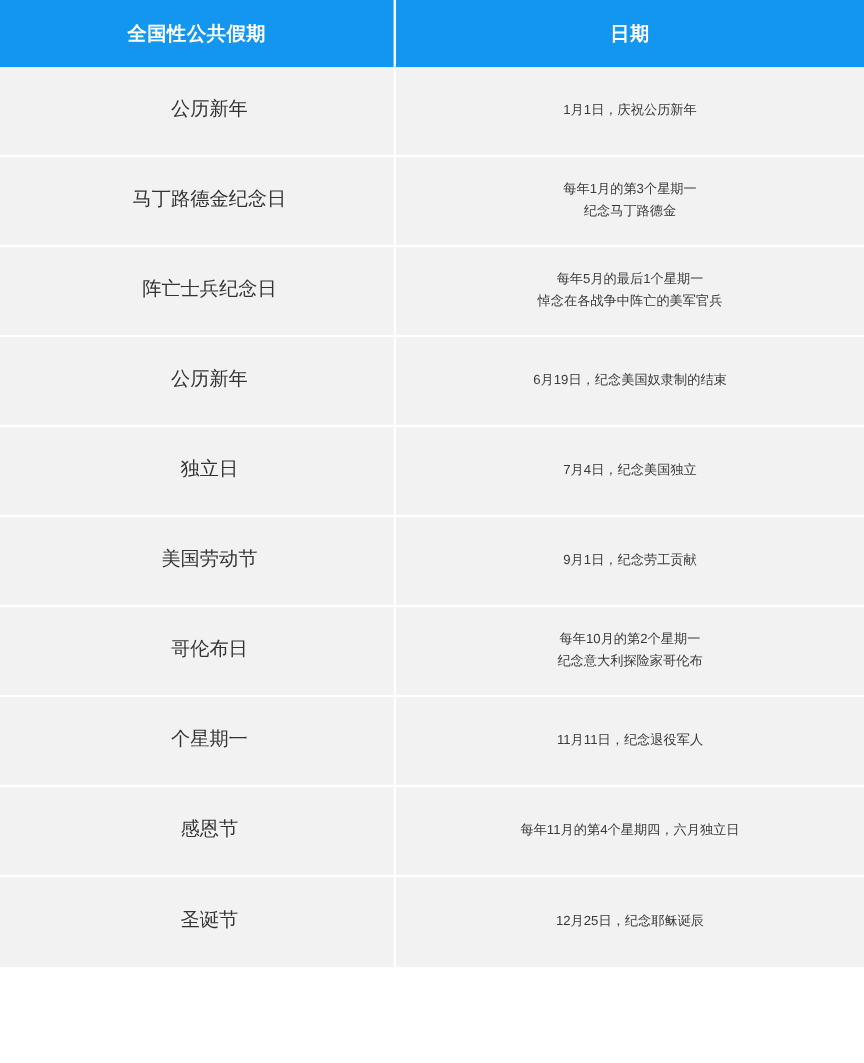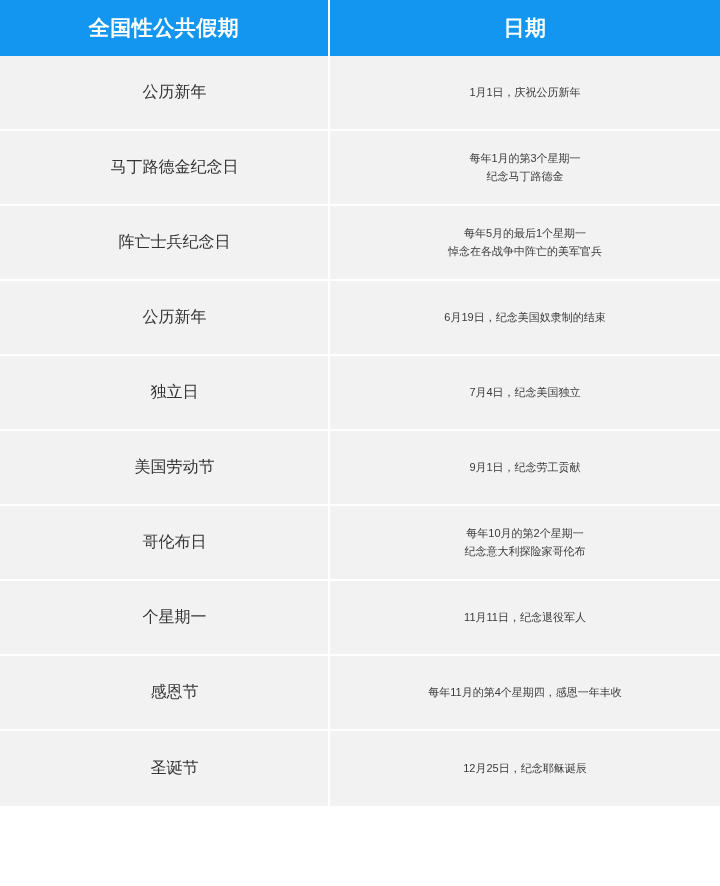--- a/index.html
+++ b/index.html
@@ -25,7 +25,7 @@
   thead th {
     background: #1296f0;
     color: #ffffff;
-    font-size: 21px;
+    font-size: 16px;
     font-weight: bold;
     height: 54px;
     text-align: center;

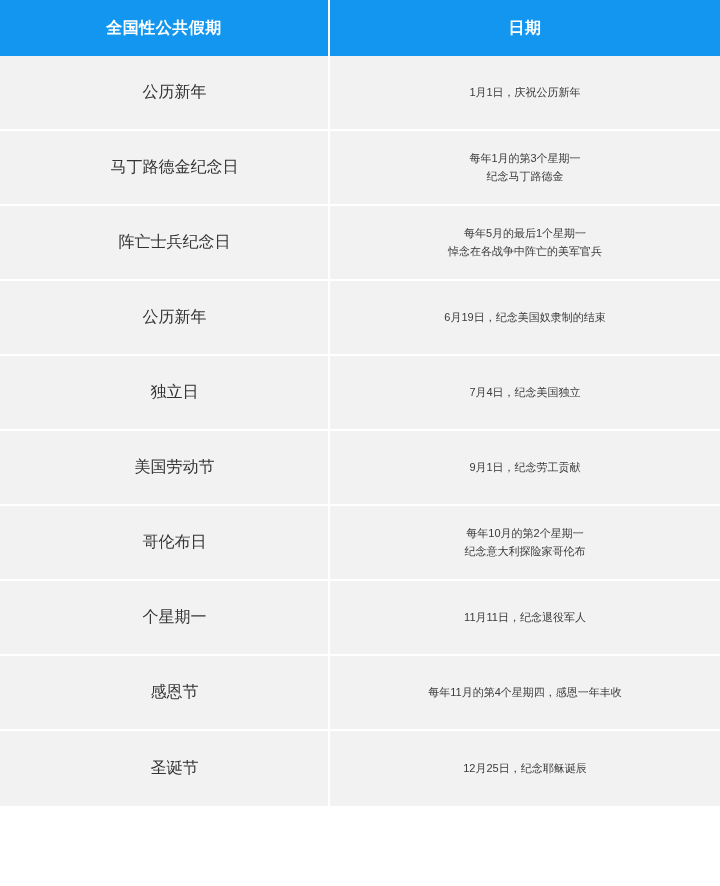--- a/index.html
+++ b/index.html
@@ -124,7 +124,7 @@
       <tr>
         <td class="name">感恩节</td>
         <td class="date">
-          <span class="line">每年11月的第4个星期四，感恩一年丰收</span>
+          <span class="line">每年11月的第4个星期四，六月独立日</span>
         </td>
       </tr>
       <tr>

